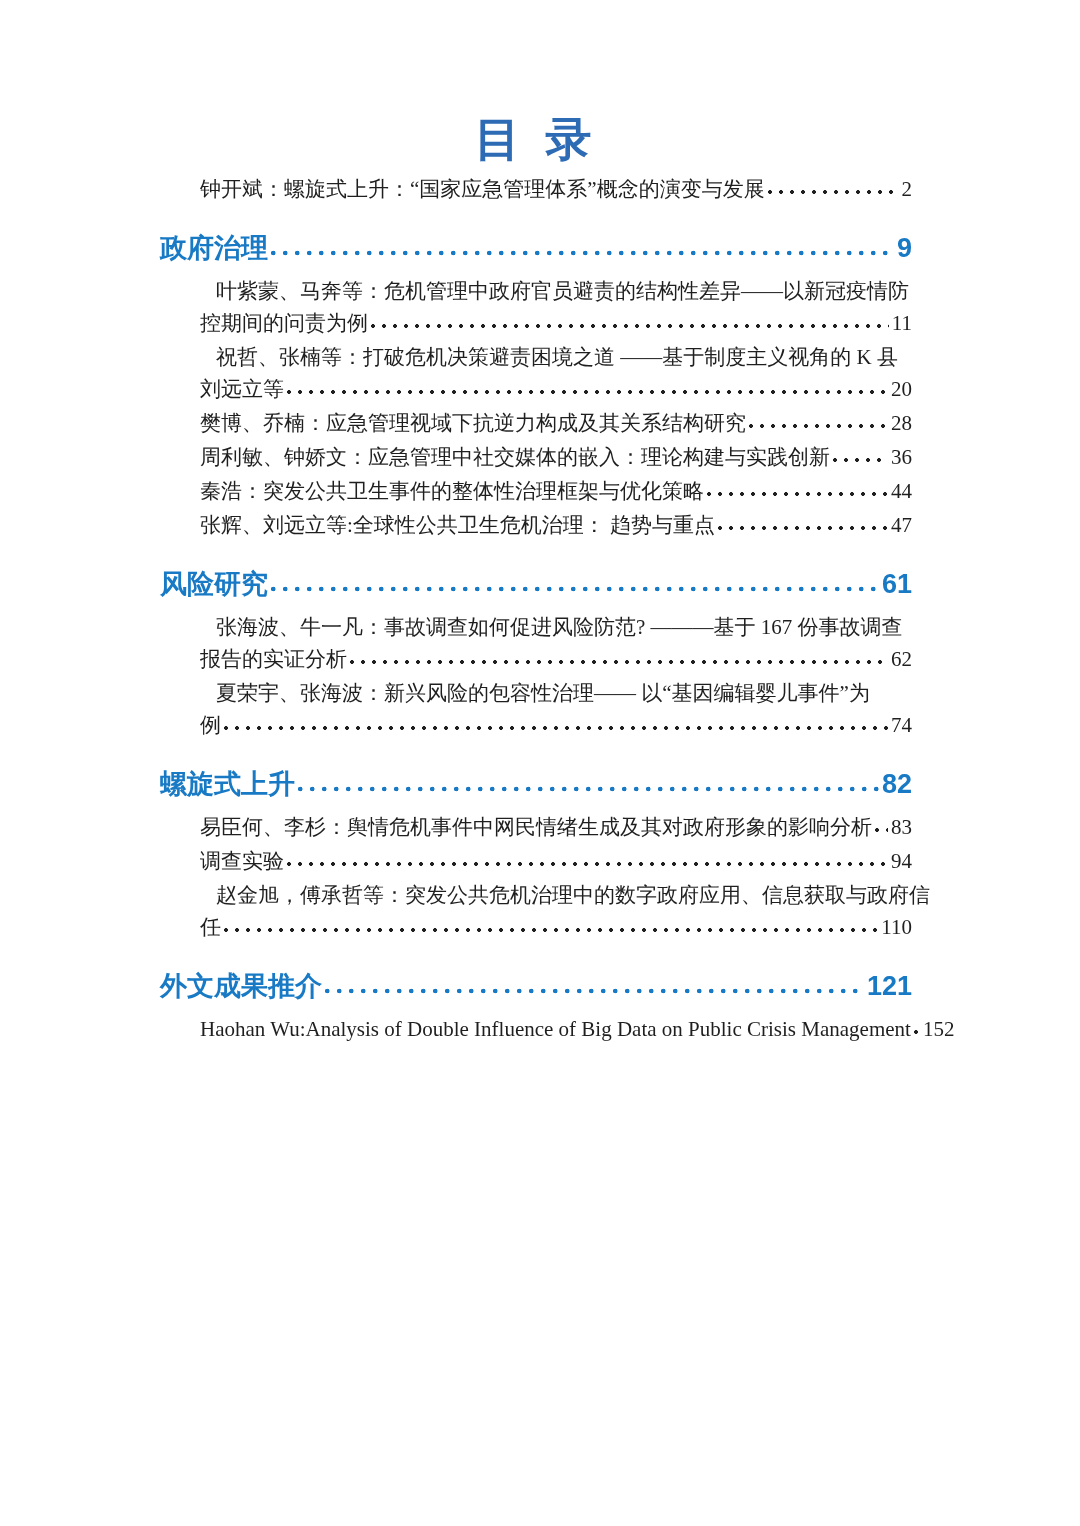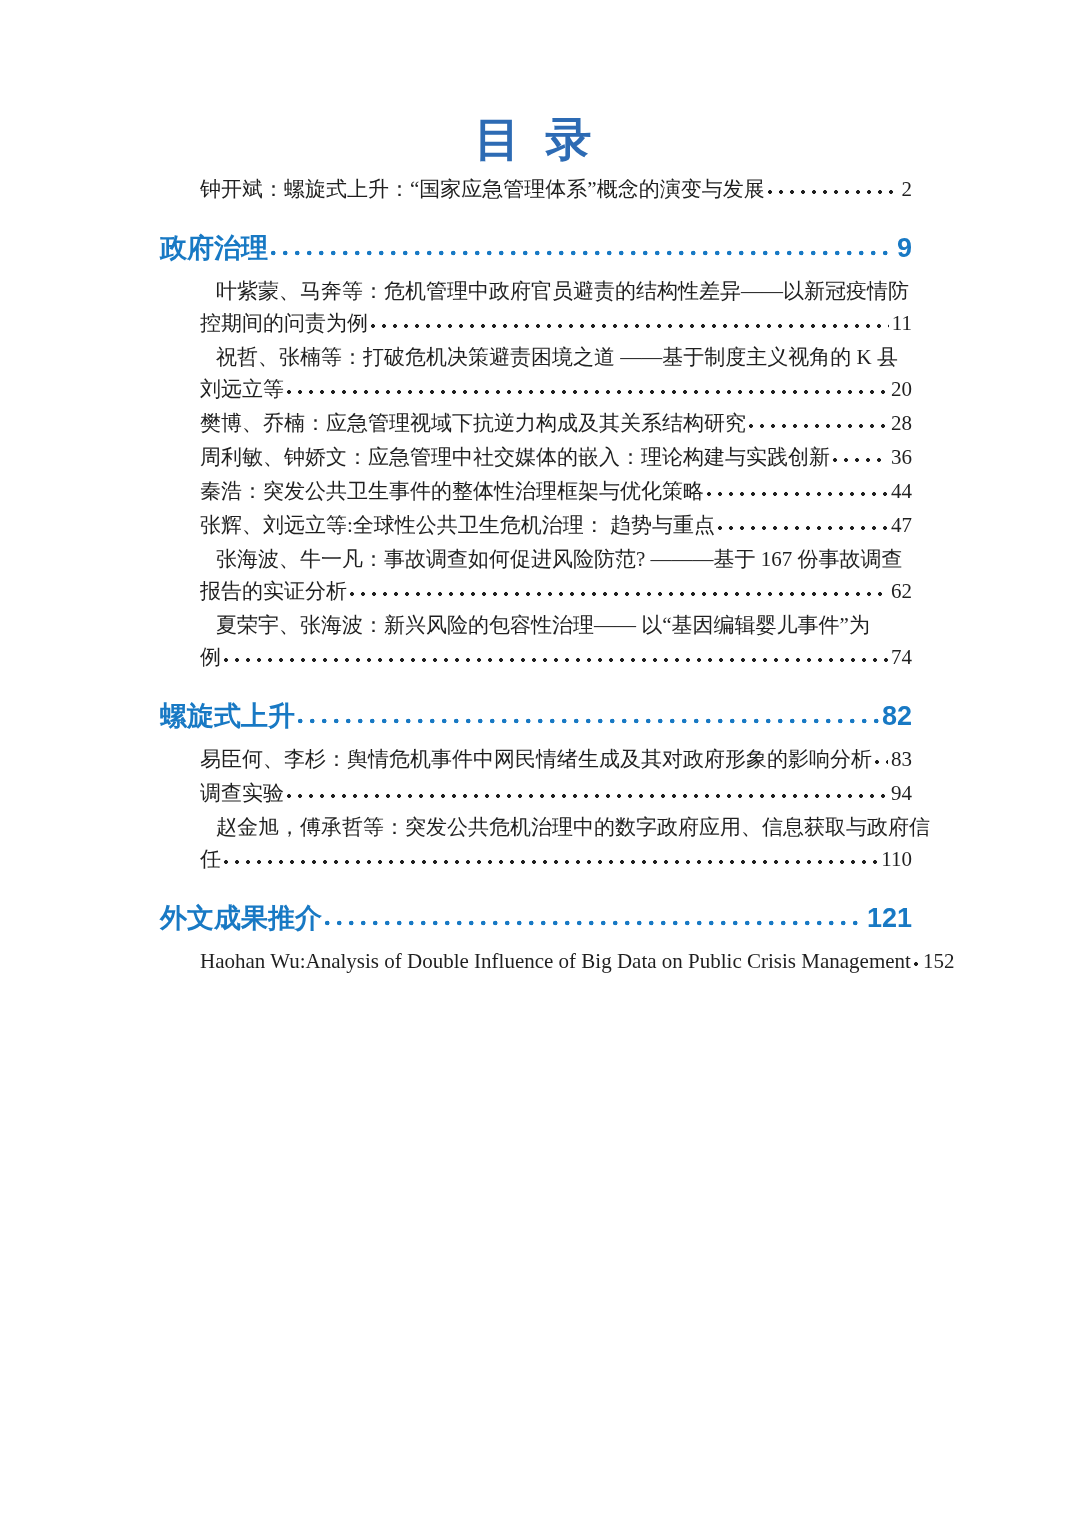--- a/index.html
+++ b/index.html
@@ -122,6 +122,11 @@
     </div>
 
     <div>
+      <div class="section-row">
+        <span class="sec-title">风险研究</span>
+        <span class="dots"></span>
+        <span class="sec-page">61</span>
+      </div>
       <div class="entries">
         <div class="entry">
           <div class="entry-line1">张海波、牛一凡：事故调查如何促进风险防范? ———基于 167 份事故调查</div>

